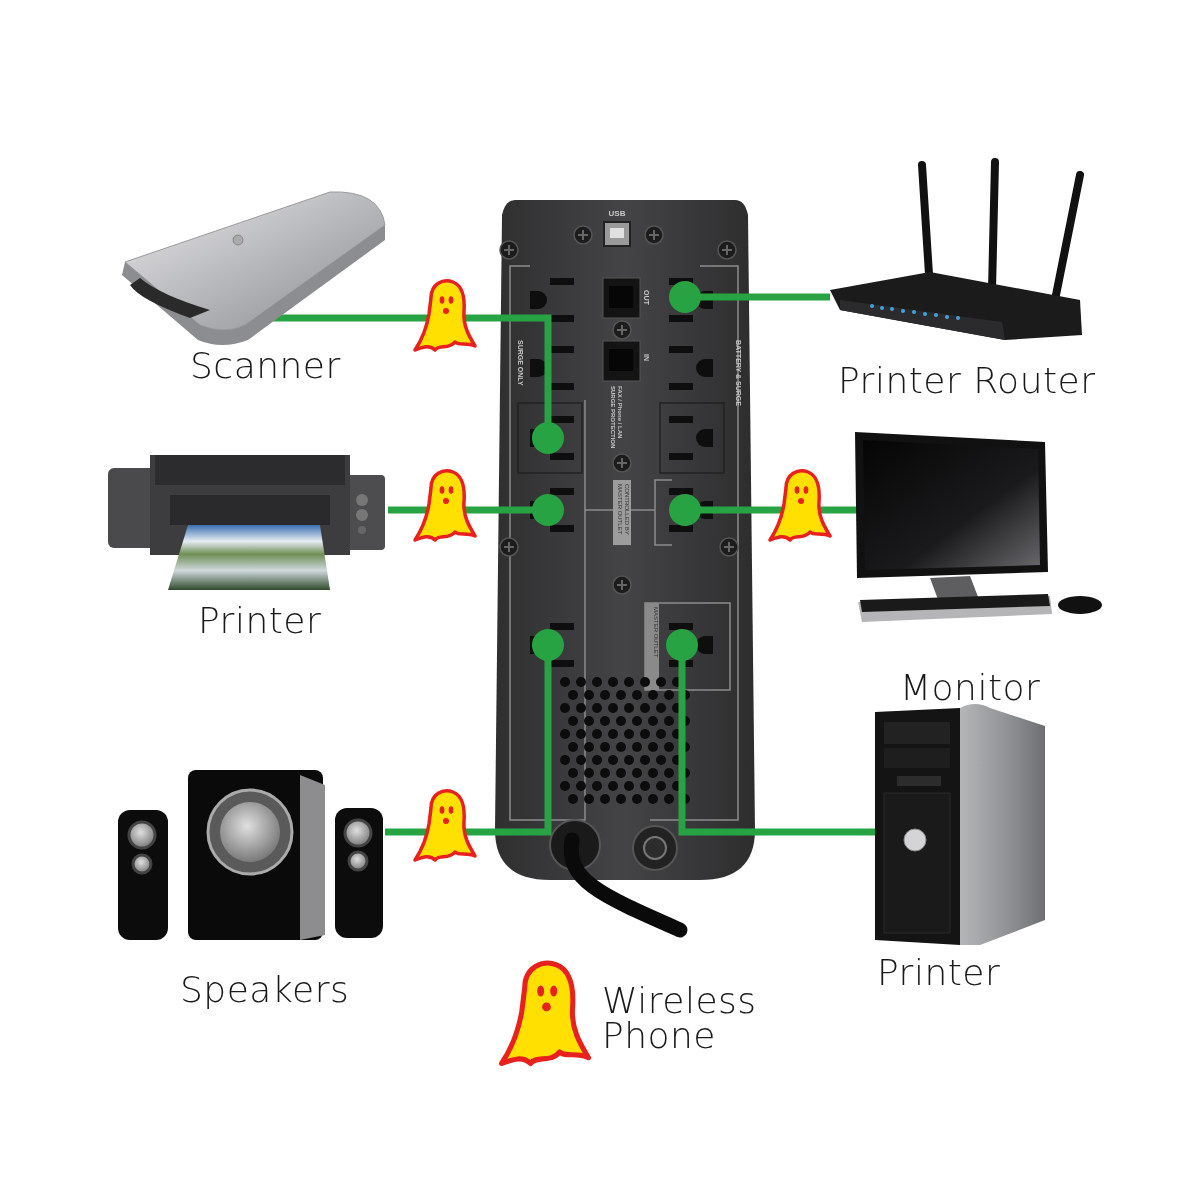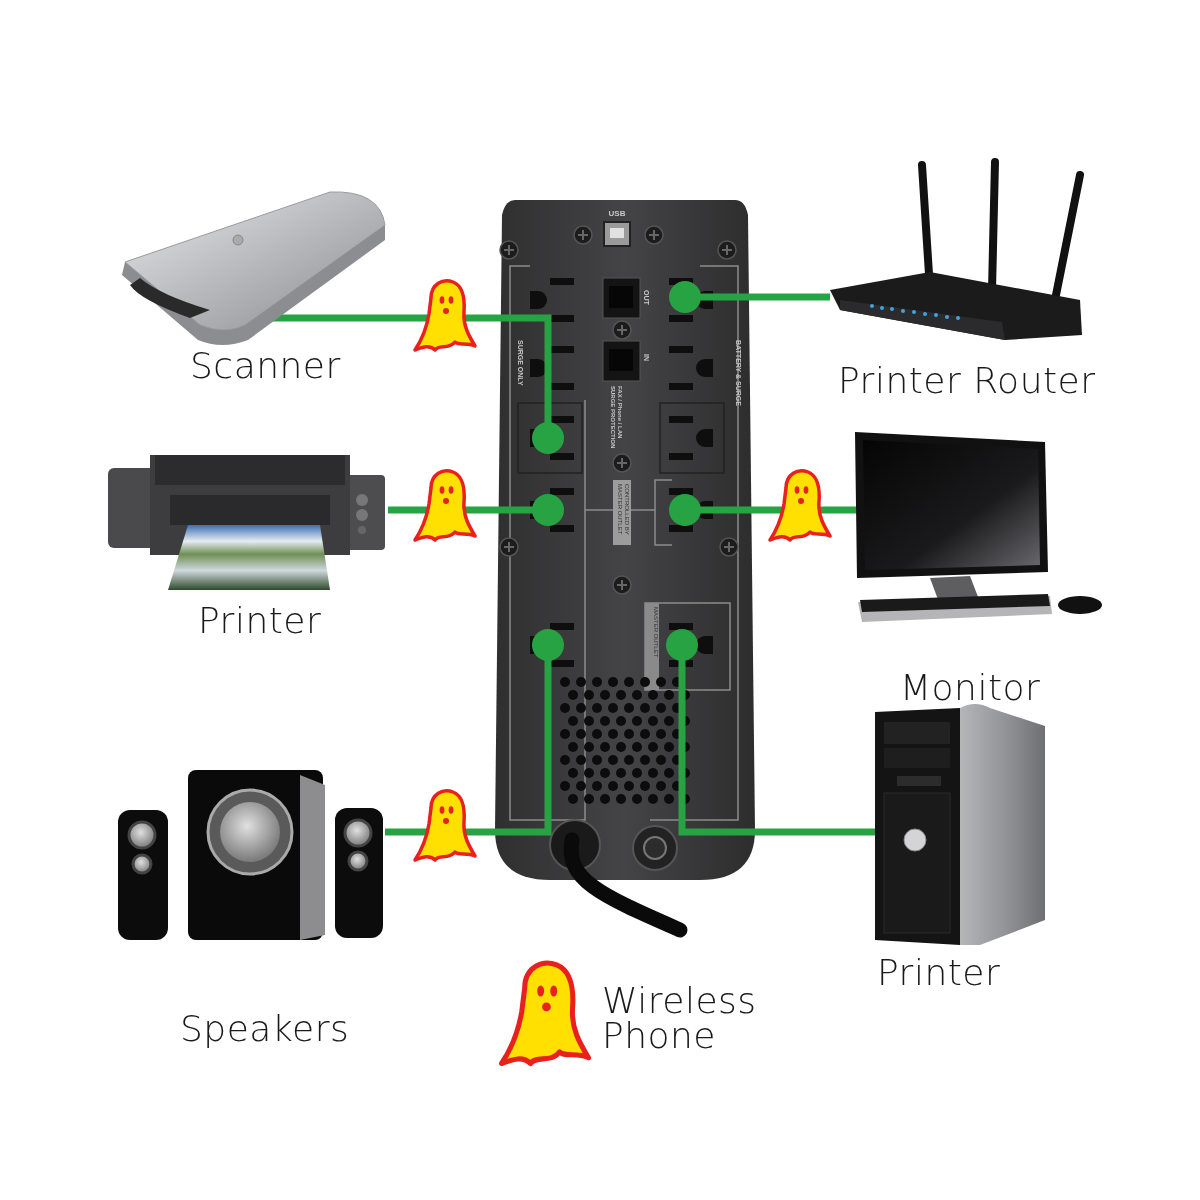--- a/index.html
+++ b/index.html
@@ -333,7 +333,7 @@
 
 <div class="label" style="left:190px; top:345px;">Scanner</div>
 <div class="label" style="left:198px; top:600px;">Printer</div>
-<div class="label" style="left:180px; top:1008px;text-align:center;">Speakers</div>
+<div class="label" style="left:180px; top:969px;text-align:center;">Speakers</div>
 <div class="label" style="left:838px; top:360px;">Printer Router</div>
 <div class="label" style="left:900px; top:667px;">Monitor</div>
 <div class="label" style="left:877px; top:952px;">Printer</div>

